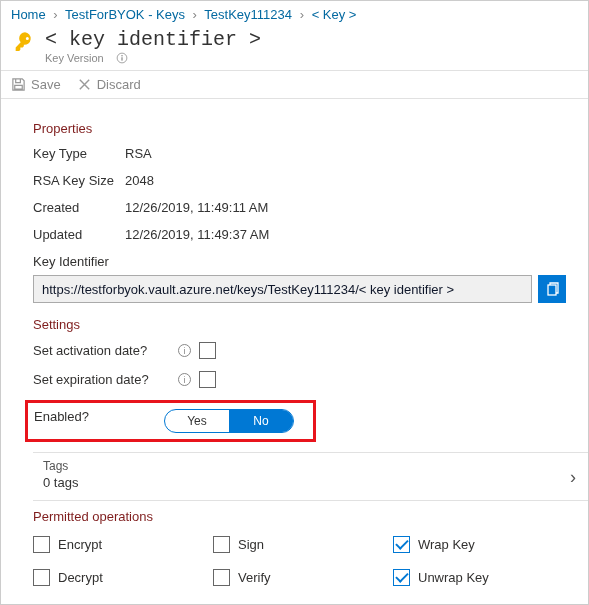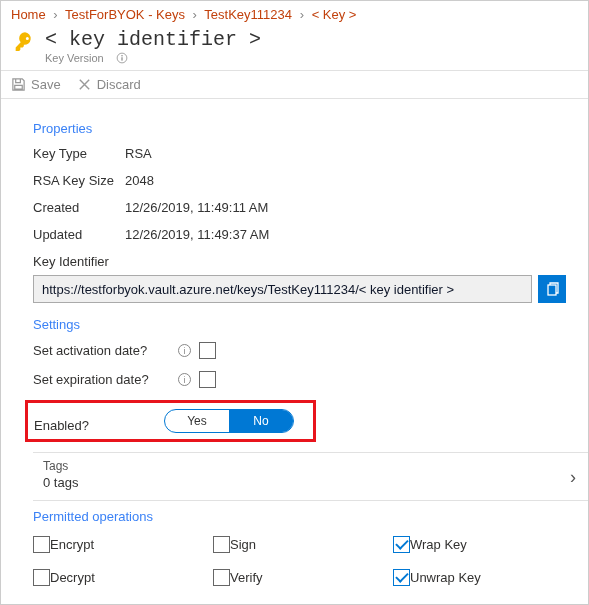--- a/index.html
+++ b/index.html
@@ -19,7 +19,7 @@
     color: #0066cc;
   }
   .breadcrumb-item {
-    color: #c2410c;
+    color: #0369a1;
     cursor: pointer;
   }
   .breadcrumb-sep {

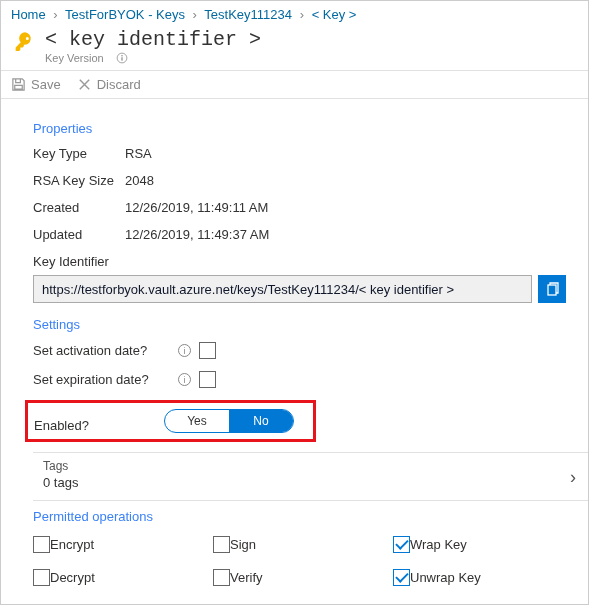--- a/index.html
+++ b/index.html
@@ -77,7 +77,7 @@
   }
   .section-head {
     font-size: 13px;
-    color: #3b82f6;
+    color: #7f1d1d;
     margin-bottom: 10px;
     margin-top: 6px;
   }

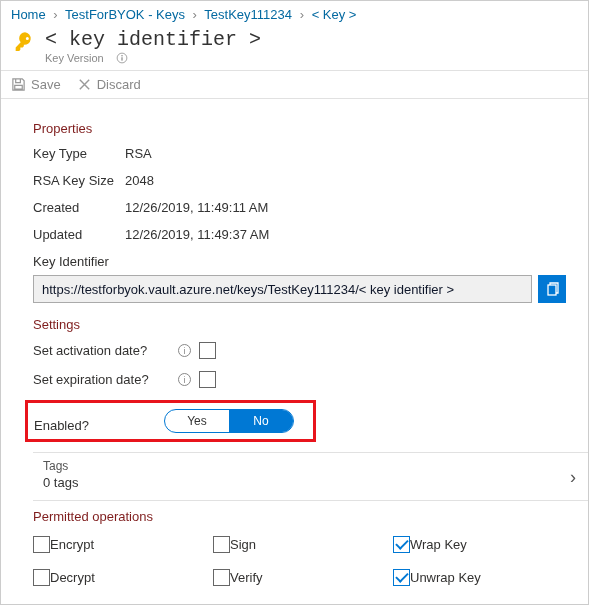--- a/index.html
+++ b/index.html
@@ -151,7 +151,7 @@
     margin-left: -8px;
     margin-right: 250px;
     display:flex;
-    align-items:flex-end;
+    align-items:flex-start;
   }
   .tags-row {
     border-top:1px solid #e1e1e1;

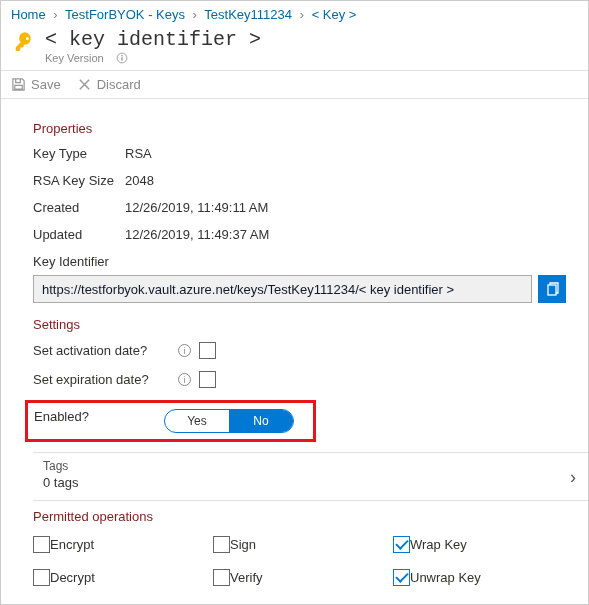--- a/index.html
+++ b/index.html
@@ -176,6 +176,7 @@
   .perm-item {
     display:flex;
     align-items:center;
+    gap:8px;
     font-size:13px;
     cursor:pointer;
   }

